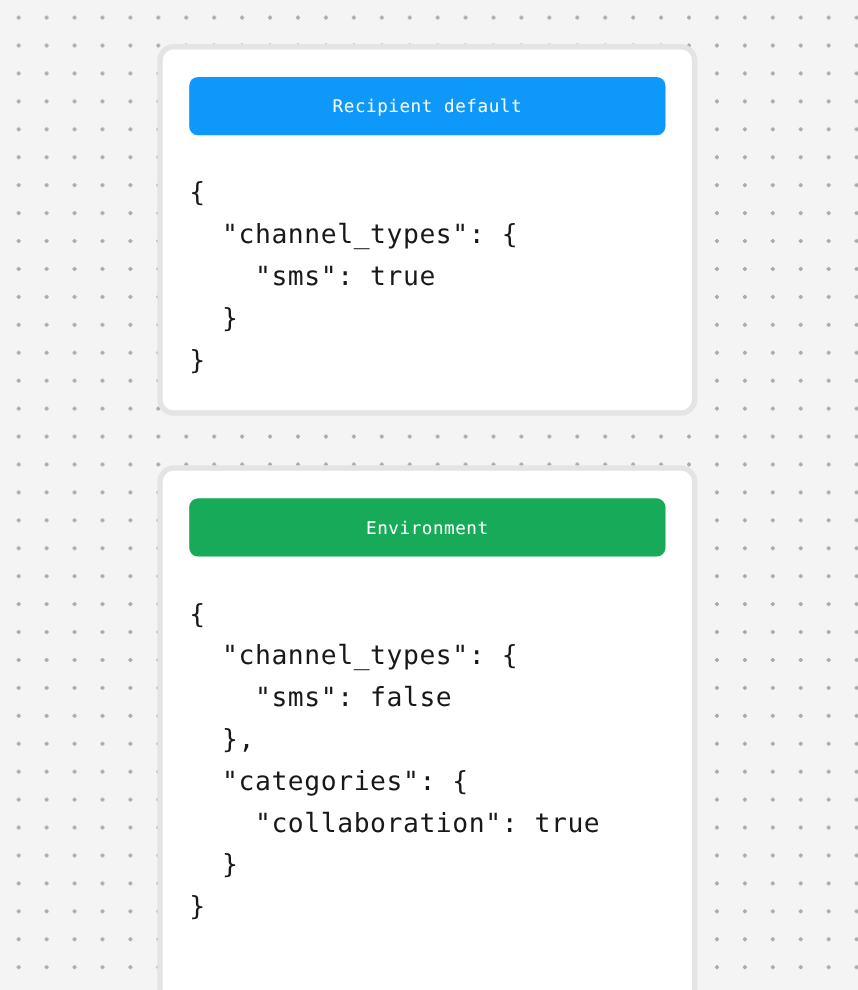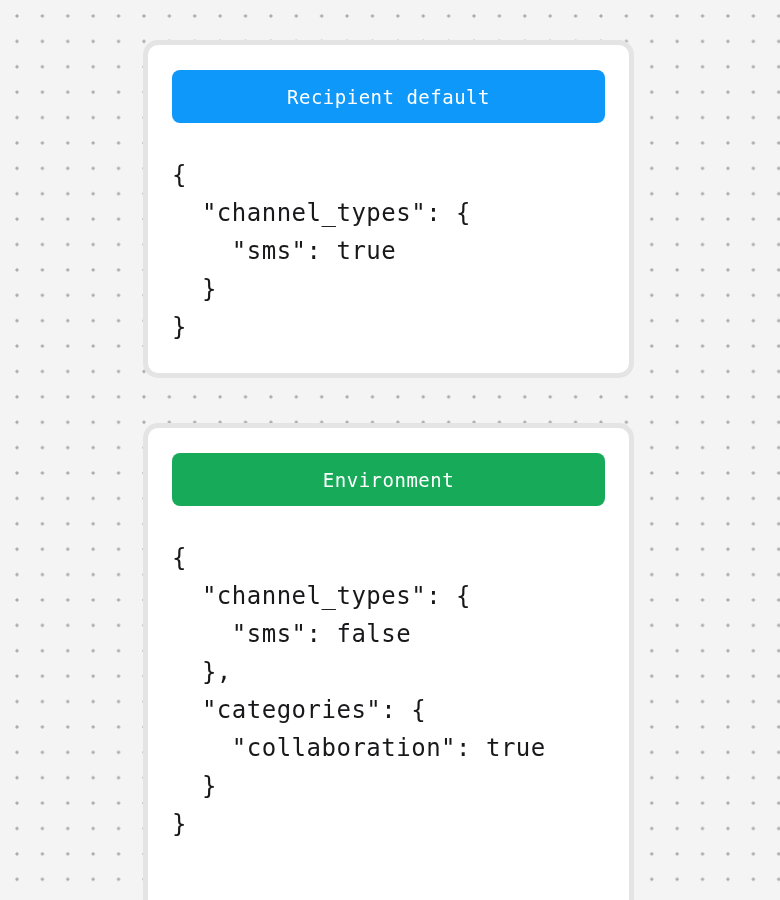--- a/index.html
+++ b/index.html
@@ -44,7 +44,7 @@
   }
 
   .card-header .title {
-    font-size: 19px;
+    font-size: 16px;
     letter-spacing: 0.5px;
     white-space: pre;
   }

